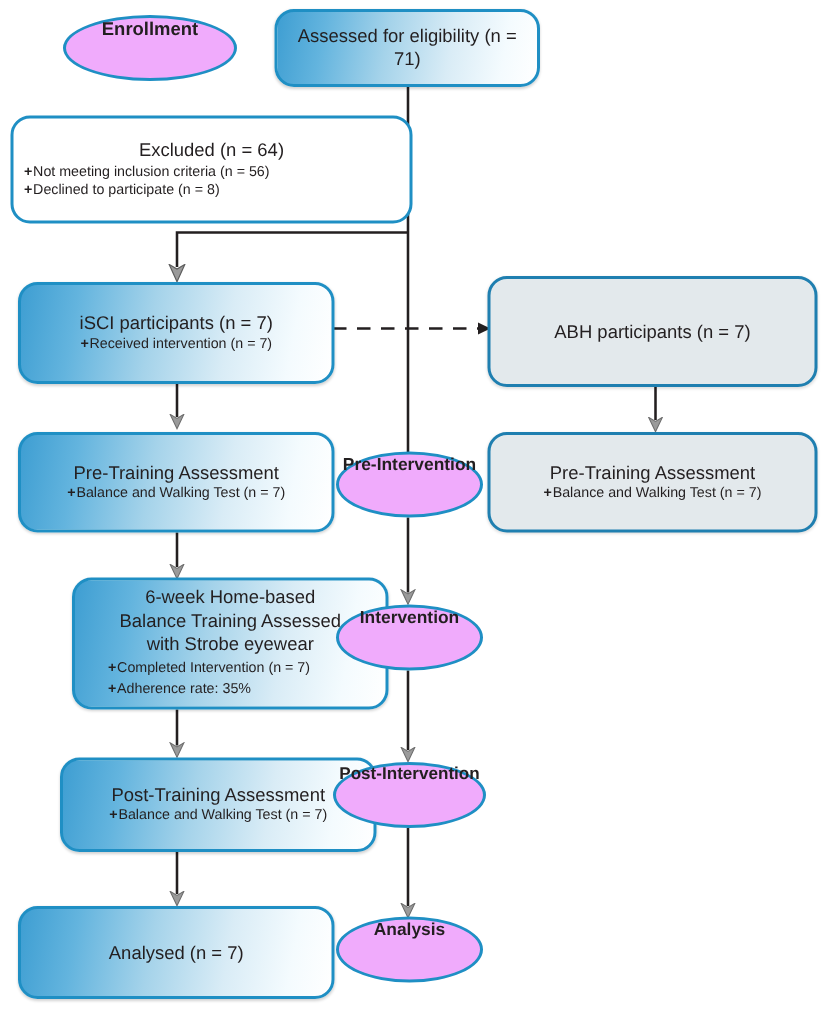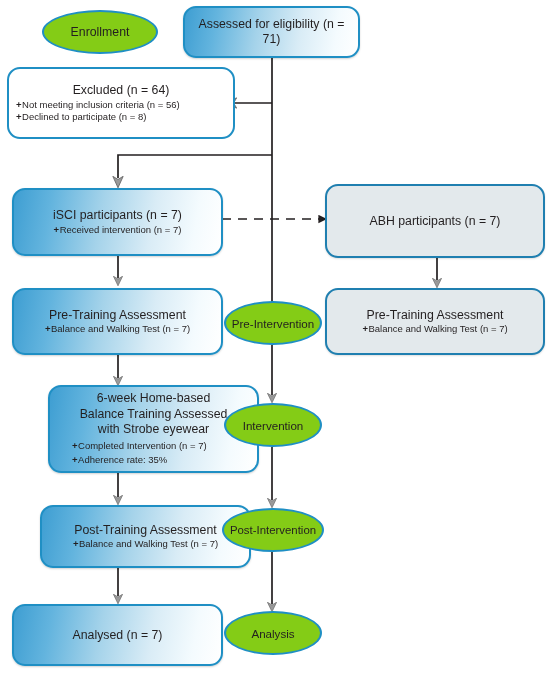--- a/index.html
+++ b/index.html
@@ -87,14 +87,15 @@
     box-sizing: border-box;
     border: 2.2px solid #1f8fc4;
     border-radius: 50%;
-    background: #84cc16;
+    background: #f0abfc;
     display: flex;
-    align-items: center;
+    align-items: flex-start;
     justify-content: center;
     font-size: 12.3px;
     color: #231f20;
     z-index: 4;
     white-space: nowrap;
+    font-weight: bold;
   }
 </style>
 </head>

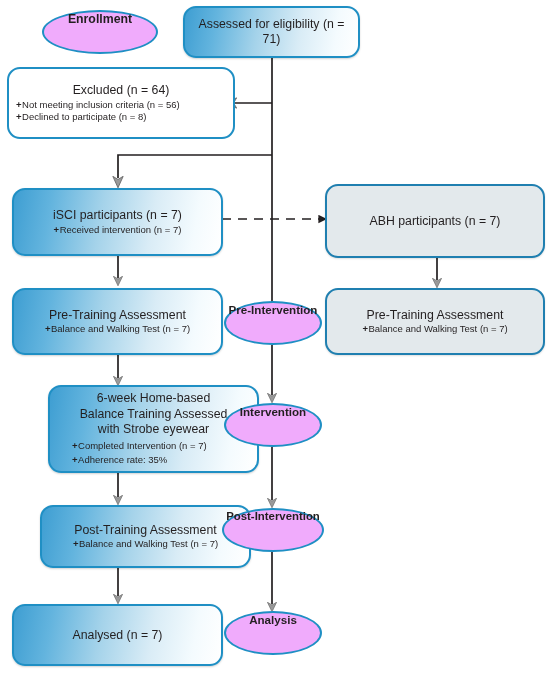--- a/index.html
+++ b/index.html
@@ -163,7 +163,7 @@
     <div class="title">Assessed for eligibility (n = 71)</div>
   </div>
 
-  <div class="node white" style="left:7px; top:67px; width:228px; height:72px;">
+  <div class="node white" style="left:7px; top:77px; width:268px; height:72px;">
     <div class="title">Excluded (n = 64)</div>
     <div class="bullets">
       <div class="bullet">

